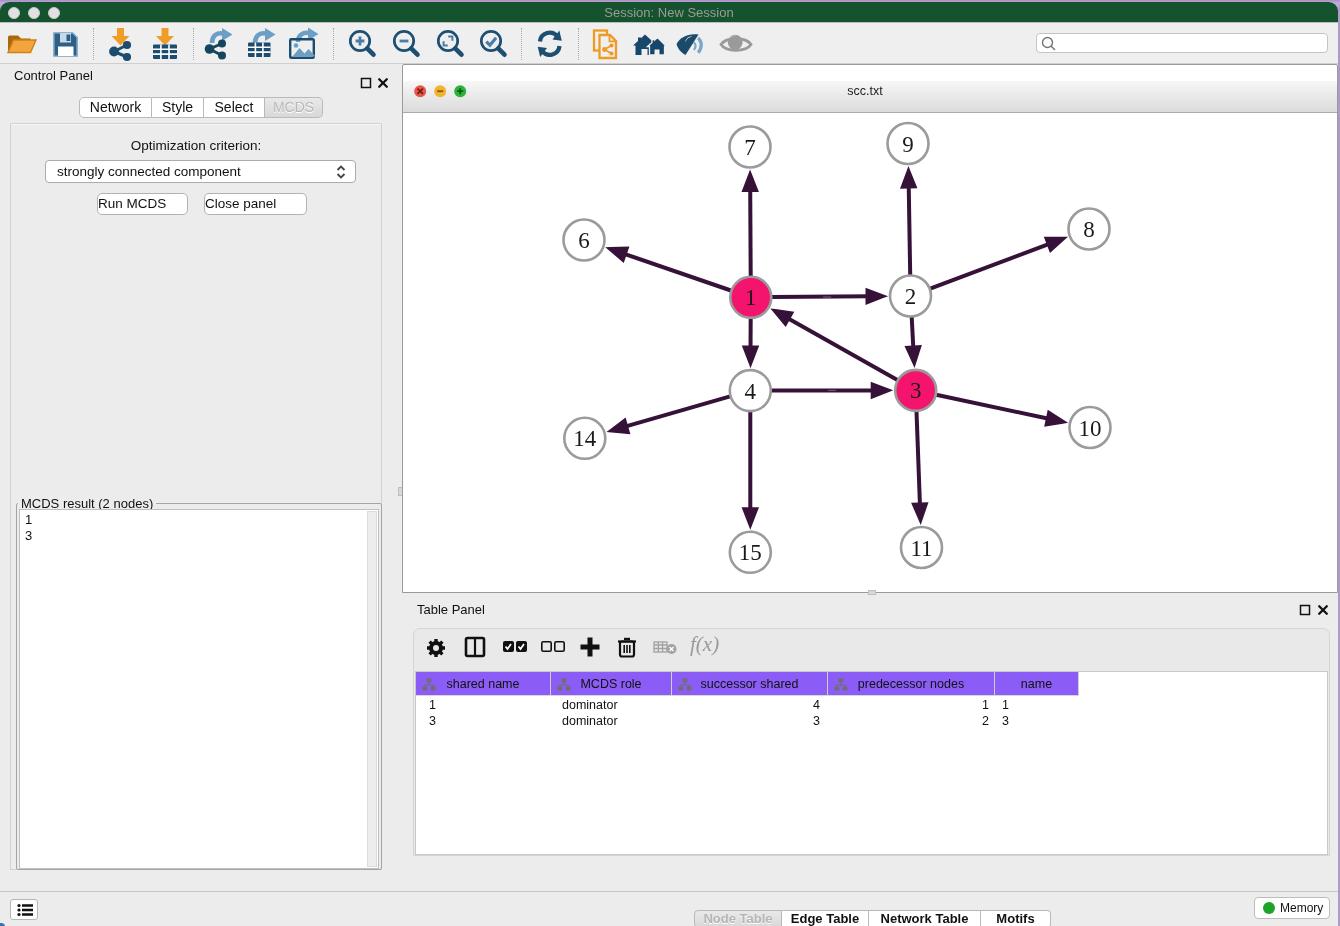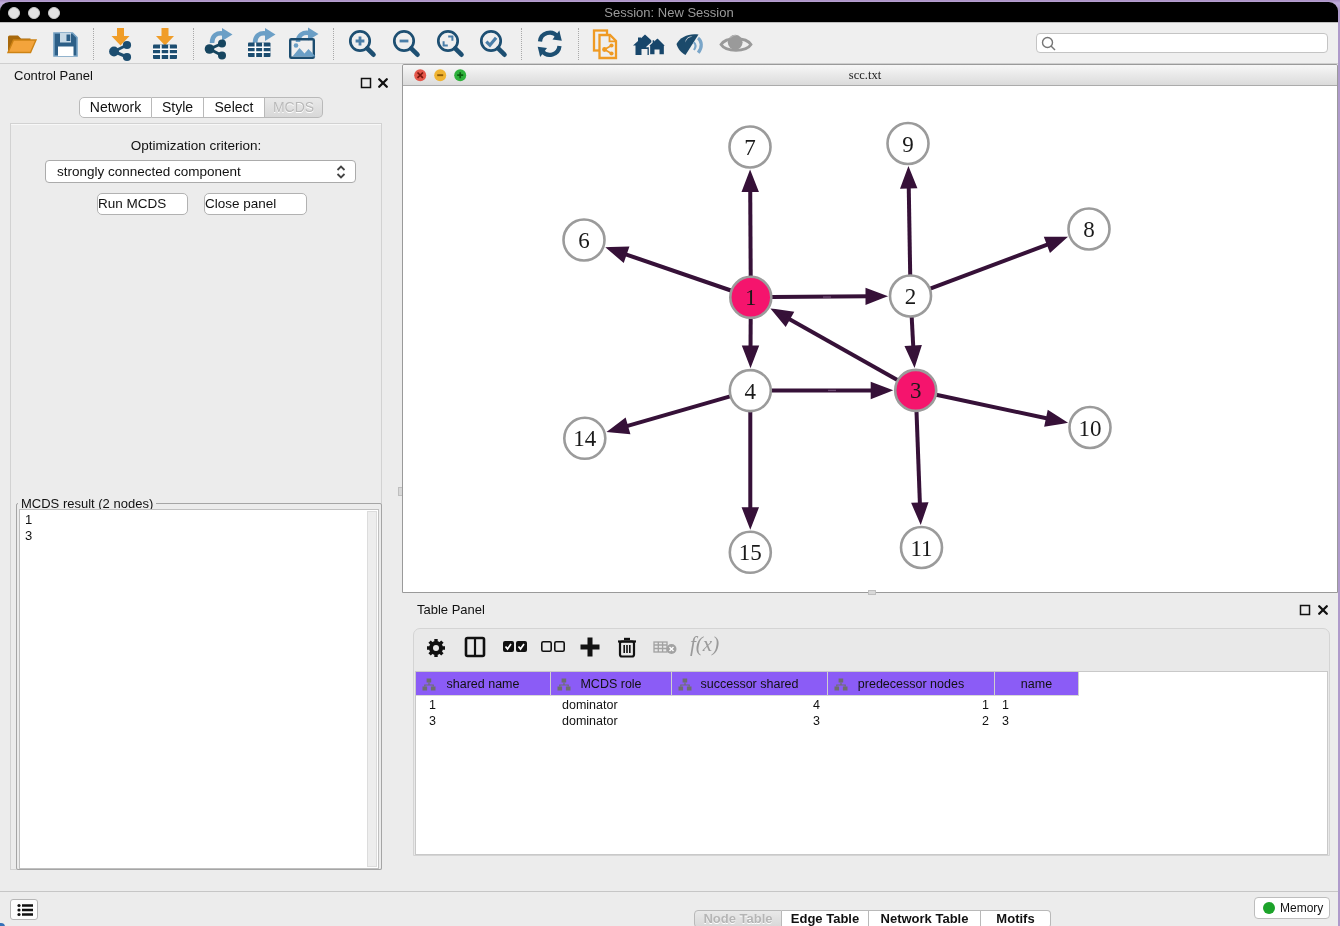--- a/index.html
+++ b/index.html
@@ -6,7 +6,7 @@
 html,body { width:1340px; height:926px; overflow:hidden; }
 body { background:linear-gradient(#a98fc3,#c0addA 3px,#af9acb 10px) fixed, #af9acb; font-family:"Liberation Sans", sans-serif; position:relative; }
 #win { position:absolute; left:0; top:2px; width:1338px; height:924px; background:#ececec; border-radius:9px 9px 0 0; }
-#titlebar { position:absolute; left:0; top:0; width:100%; height:21px; background:#000000; border-radius:9px 9px 0 0; border-bottom:1px solid #bdbdbd; }
+#titlebar { position:absolute; left:0; top:0; width:100%; height:21px; background:#14532d; border-radius:9px 9px 0 0; border-bottom:1px solid #bdbdbd; }
 .tl { position:absolute; top:5px; width:12px; height:12px; border-radius:50%; background:#e2e2e2; border:1px solid #c8c8c8; }
 #wintitle { position:absolute; top:3px; width:100%; text-align:center; font-size:13px; color:#9b9b9b; }
 #toolbar { position:absolute; left:0; top:21px; width:100%; height:41px; background:#efefef; border-bottom:1px solid #cfcfcf; }

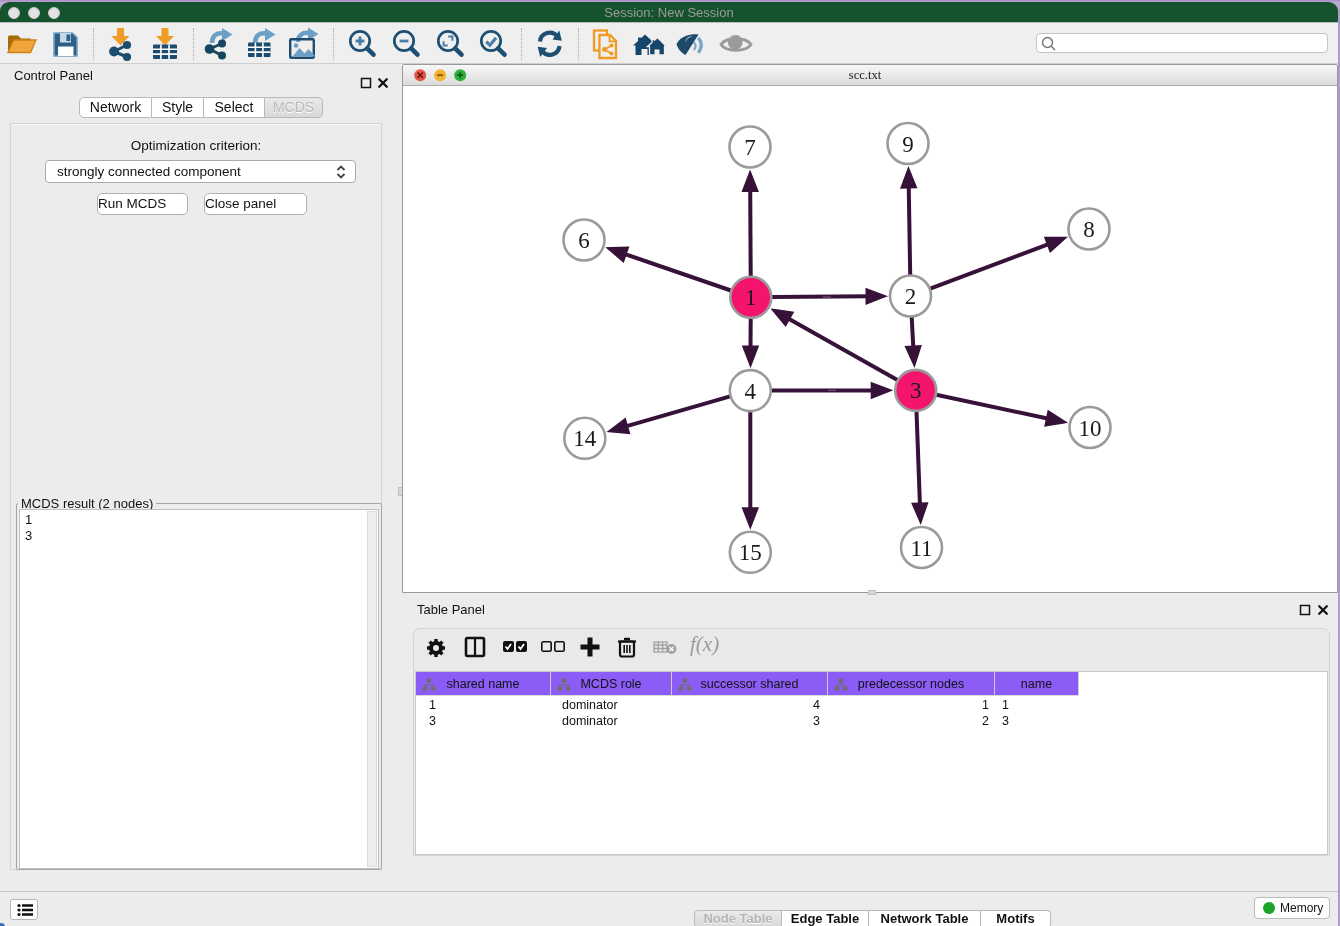--- a/index.html
+++ b/index.html
@@ -30,7 +30,7 @@
 #mcds-sb { position:absolute; right:1px; top:1px; width:10px; height:356px; background:#ededed; border:1px solid #dcdcdc; }
 
 #netwin { position:absolute; left:402px; top:62px; width:936px; height:529px; background:#fff; border:1px solid #9a9a9a; border-radius:2px 2px 0 0; }
-#nettitle { position:absolute; left:0; top:0; width:100%; height:21px; background:linear-gradient(#f7f7f7,#dbdbdb); border-bottom:1px solid #ababab; border-radius:2px 2px 0 0;font-family:Liberation Serif, serif; }
+#nettitle { position:absolute; left:0; top:16px; width:100%; height:32px; background:linear-gradient(#f7f7f7,#dbdbdb); border-bottom:1px solid #ababab; border-radius:2px 2px 0 0; }
 #netname { position:absolute; top:3px; width:100%; text-align:center; text-indent:-10px; font-size:12.5px; color:#222; }
 
 #tp-title { position:absolute; left:417px; top:600px; font-size:13px; color:#111; }

